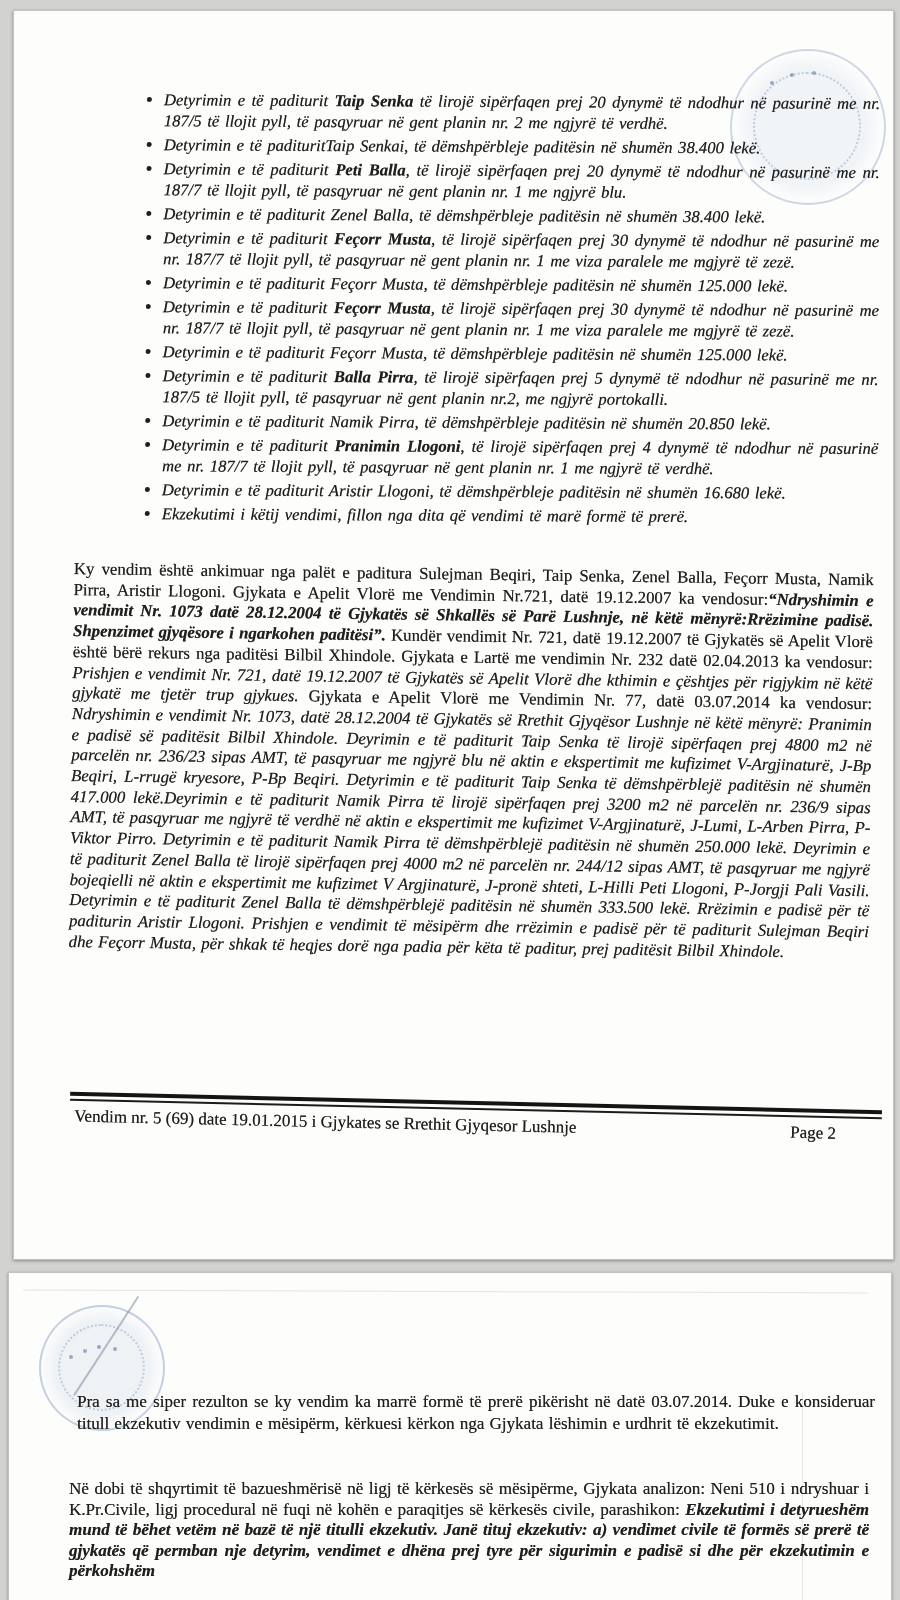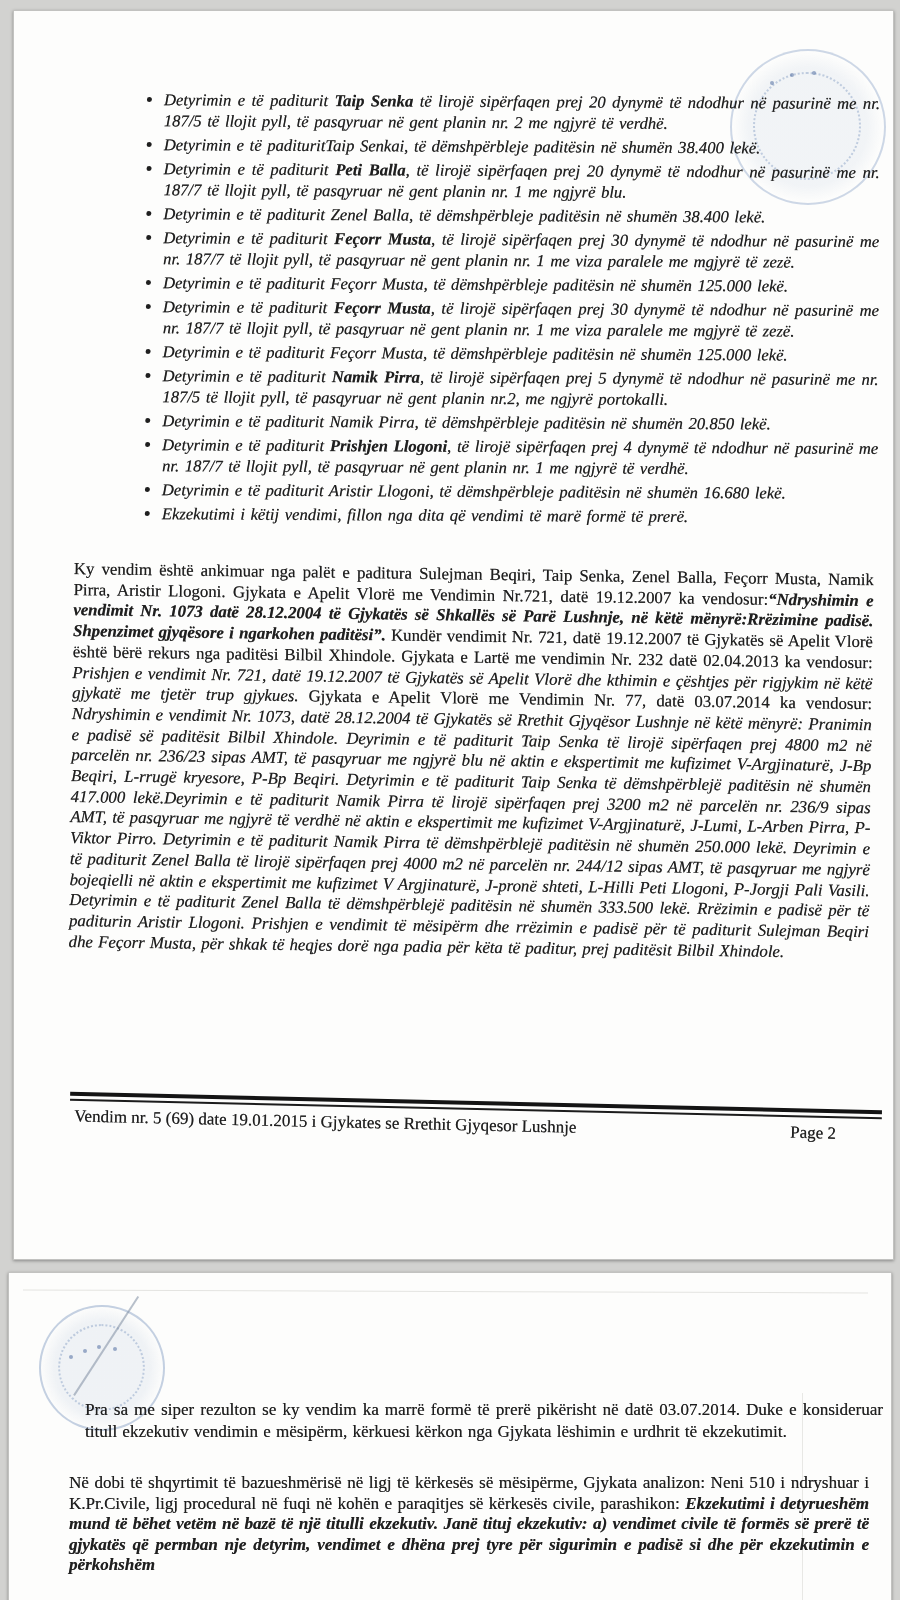--- a/index.html
+++ b/index.html
@@ -113,7 +113,7 @@
       <li><span class="seg-i">Detyrimin e të paditurit Feçorr Musta, të dëmshpërbleje paditësin në shumën 125.000 lekë.</span></li>
       <li><span class="seg-i">Detyrimin e të paditurit </span><span class="seg-bi">Feçorr Musta</span><span class="seg-i">, të lirojë sipërfaqen prej 30 dynymë të ndodhur në pasurinë me nr. 187/7 të llojit pyll, të pasqyruar në gent planin nr. 1 me viza paralele me mgjyrë të zezë.</span></li>
       <li><span class="seg-i">Detyrimin e të paditurit Feçorr Musta, të dëmshpërbleje paditësin në shumën 125.000 lekë.</span></li>
-      <li><span class="seg-i">Detyrimin e të paditurit </span><span class="seg-bi">Namik Pirra</span><span class="seg-i">, të lirojë sipërfaqen prej 5 dynymë të ndodhur në pasurinë me nr. 187/5 të llojit pyll, të pasqyruar në gent planin nr.2, me ngjyrë portokalli.</span></li>
+      <li><span class="seg-i">Detyrimin e të paditurit </span><span class="seg-bi">Balla Pirra</span><span class="seg-i">, të lirojë sipërfaqen prej 5 dynymë të ndodhur në pasurinë me nr. 187/5 të llojit pyll, të pasqyruar në gent planin nr.2, me ngjyrë portokalli.</span></li>
       <li><span class="seg-i">Detyrimin e të paditurit Namik Pirra, të dëmshpërbleje paditësin në shumën 20.850 lekë.</span></li>
       <li><span class="seg-i">Detyrimin e të paditurit </span><span class="seg-bi">Prishjen Llogoni</span><span class="seg-i">, të lirojë sipërfaqen prej 4 dynymë të ndodhur në pasurinë me nr. 187/7 të llojit pyll, të pasqyruar në gent planin nr. 1 me ngjyrë të verdhë.</span></li>
       <li><span class="seg-i">Detyrimin e të paditurit Aristir Llogoni, të dëmshpërbleje paditësin në shumën 16.680 lekë.</span></li>

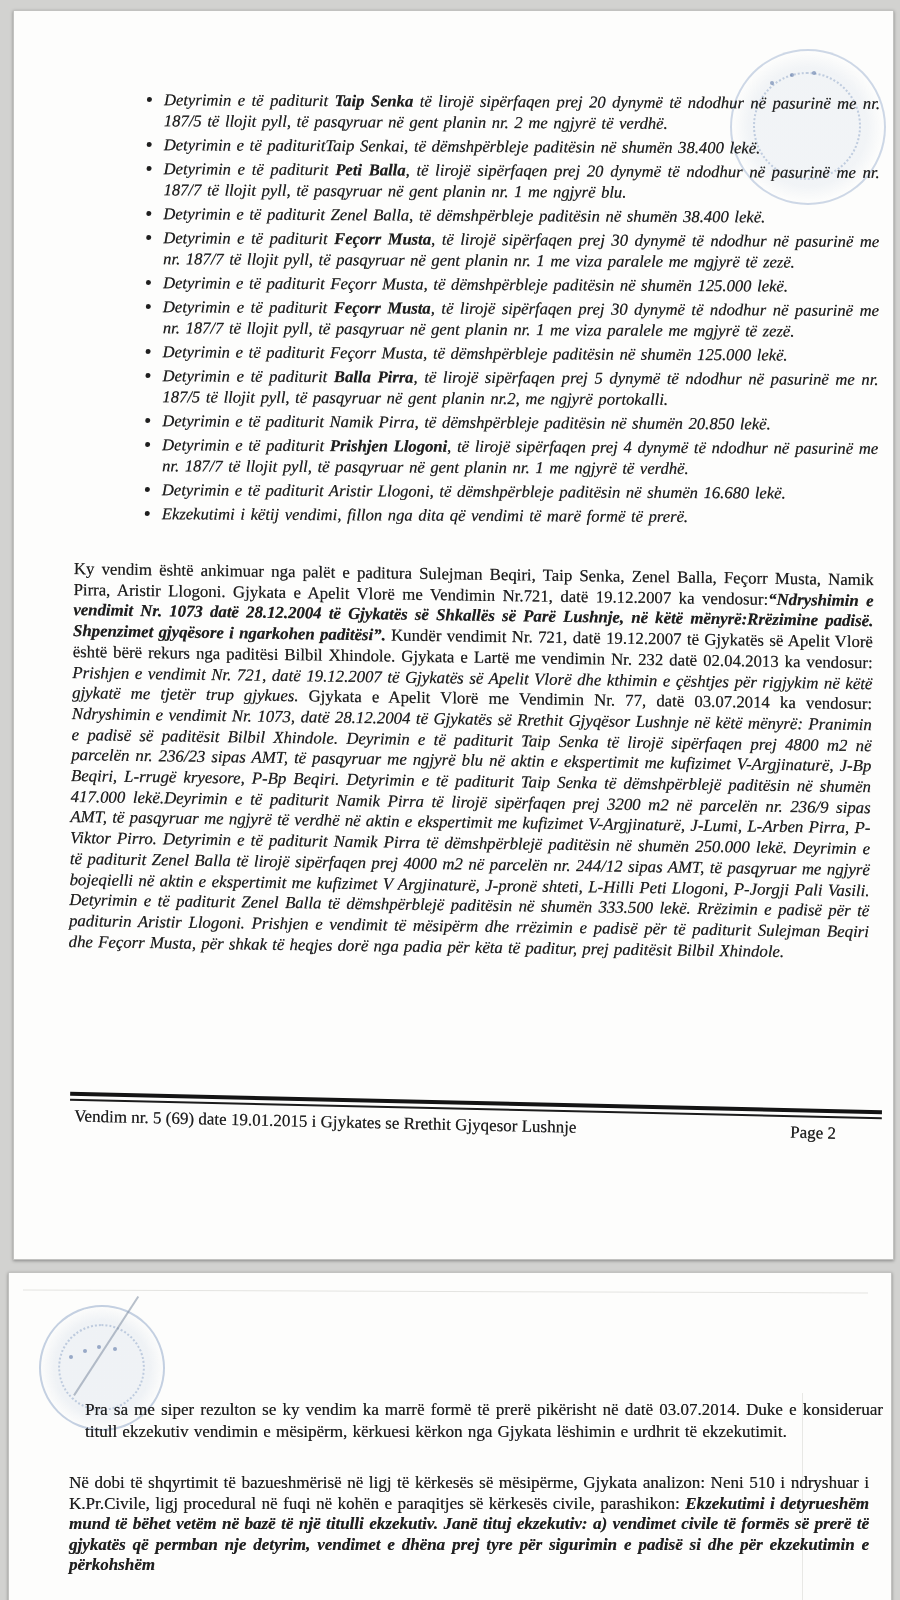--- a/index.html
+++ b/index.html
@@ -115,7 +115,7 @@
       <li><span class="seg-i">Detyrimin e të paditurit Feçorr Musta, të dëmshpërbleje paditësin në shumën 125.000 lekë.</span></li>
       <li><span class="seg-i">Detyrimin e të paditurit </span><span class="seg-bi">Balla Pirra</span><span class="seg-i">, të lirojë sipërfaqen prej 5 dynymë të ndodhur në pasurinë me nr. 187/5 të llojit pyll, të pasqyruar në gent planin nr.2, me ngjyrë portokalli.</span></li>
       <li><span class="seg-i">Detyrimin e të paditurit Namik Pirra, të dëmshpërbleje paditësin në shumën 20.850 lekë.</span></li>
-      <li><span class="seg-i">Detyrimin e të paditurit </span><span class="seg-bi">Prishjen Llogoni</span><span class="seg-i">, të lirojë sipërfaqen prej 4 dynymë të ndodhur në pasurinë me nr. 187/7 të llojit pyll, të pasqyruar në gent planin nr. 1 me ngjyrë të verdhë.</span></li>
+      <li><span class="seg-i">Detyrimin e të paditurit </span><span class="seg-bi">Pranimin Llogoni</span><span class="seg-i">, të lirojë sipërfaqen prej 4 dynymë të ndodhur në pasurinë me nr. 187/7 të llojit pyll, të pasqyruar në gent planin nr. 1 me ngjyrë të verdhë.</span></li>
       <li><span class="seg-i">Detyrimin e të paditurit Aristir Llogoni, të dëmshpërbleje paditësin në shumën 16.680 lekë.</span></li>
       <li><span class="seg-i">Ekzekutimi i këtij vendimi, fillon nga dita që vendimi të marë formë të prerë.</span></li>
     </ul>

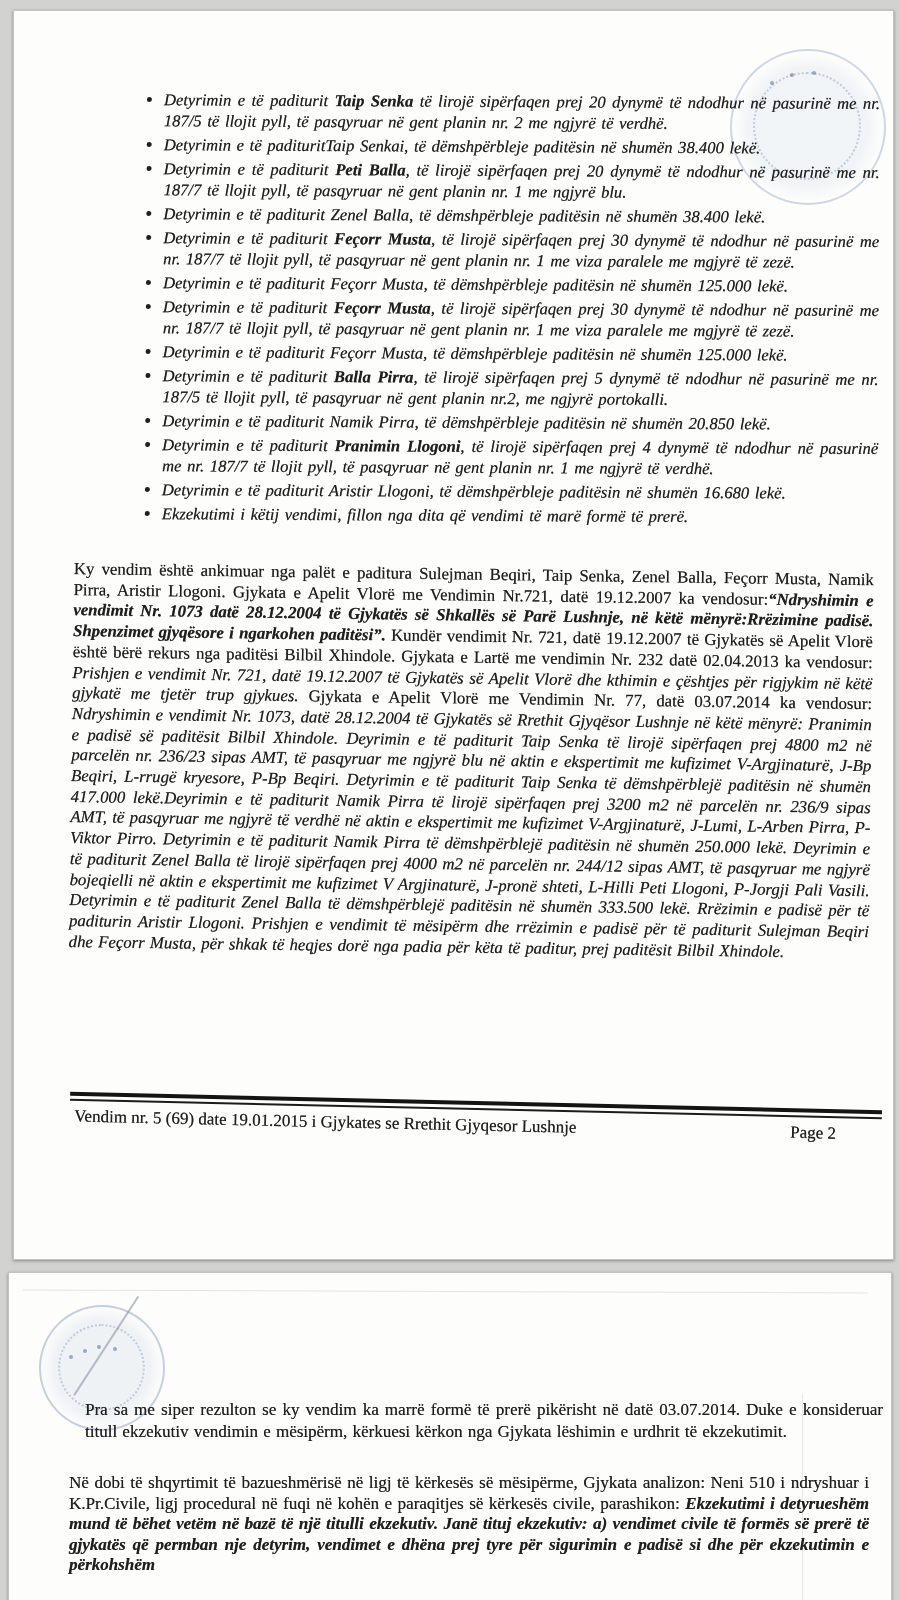--- a/index.html
+++ b/index.html
@@ -85,7 +85,7 @@
 
   
   #p2-para1{
-    position:absolute;left:60px;top:110px;width:798px;margin:16px;
+    position:absolute;left:60px;top:110px;width:798px;margin:8px;
     font-size:17px;line-height:21.5px;text-align:justify;word-spacing:1px;
   }
   #p2-para2{

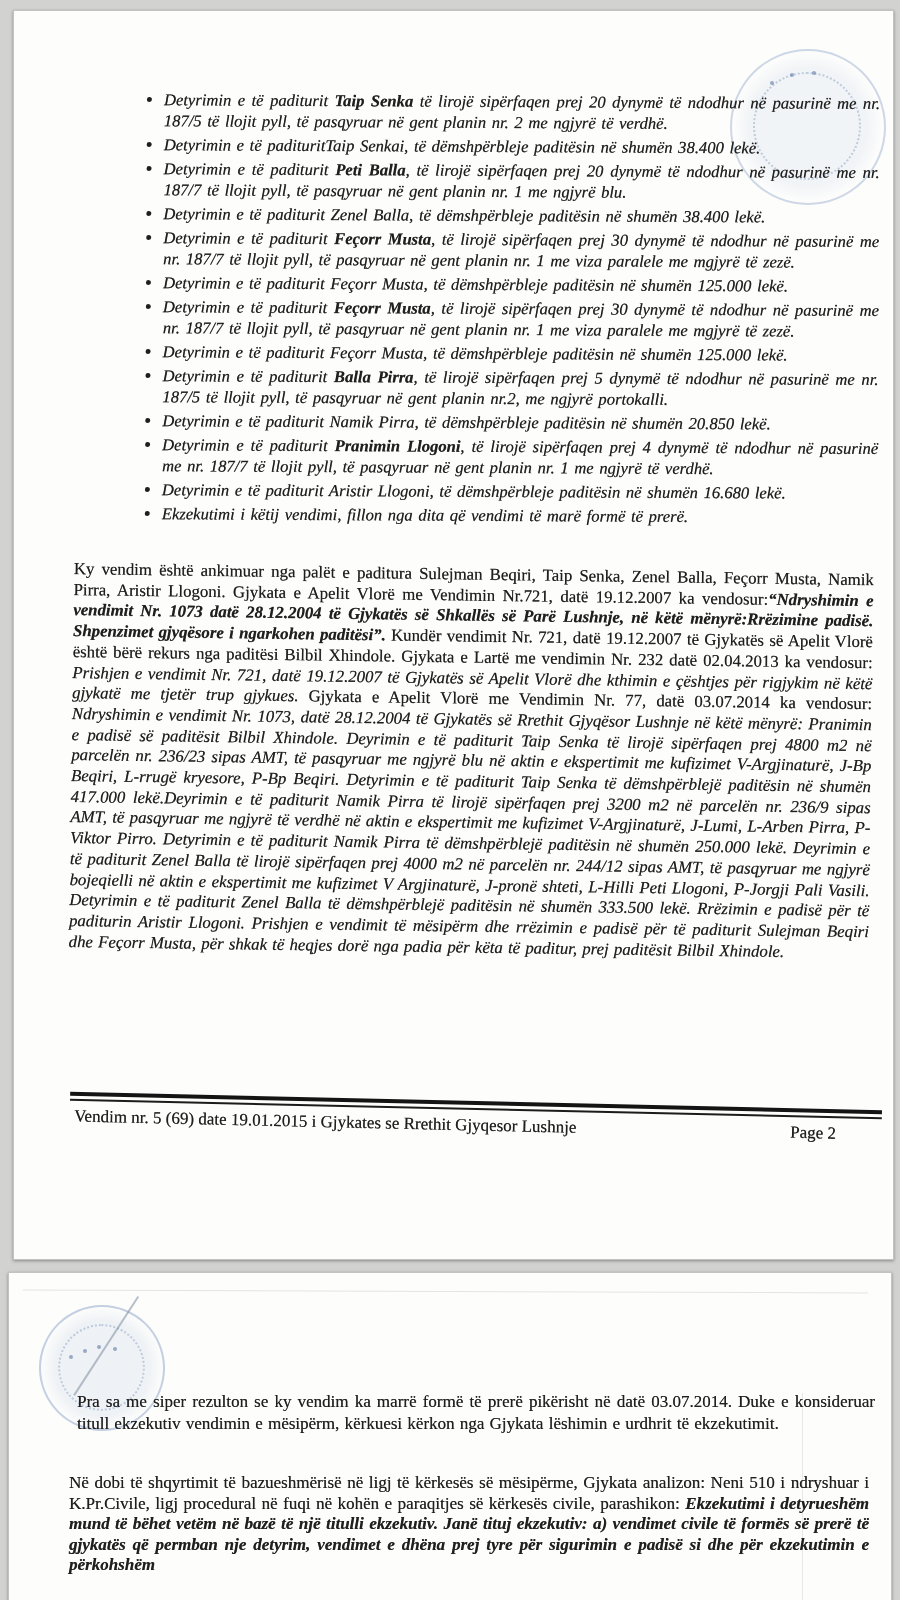--- a/index.html
+++ b/index.html
@@ -89,7 +89,7 @@
     font-size:17px;line-height:21.5px;text-align:justify;word-spacing:1px;
   }
   #p2-para2{
-    position:absolute;left:60px;top:200px;width:800px;margin:0;
+    position:absolute;left:60px;top:206px;width:800px;margin:0;
     font-size:17px;line-height:20.6px;text-align:justify;word-spacing:1px;
   }
 </style>

